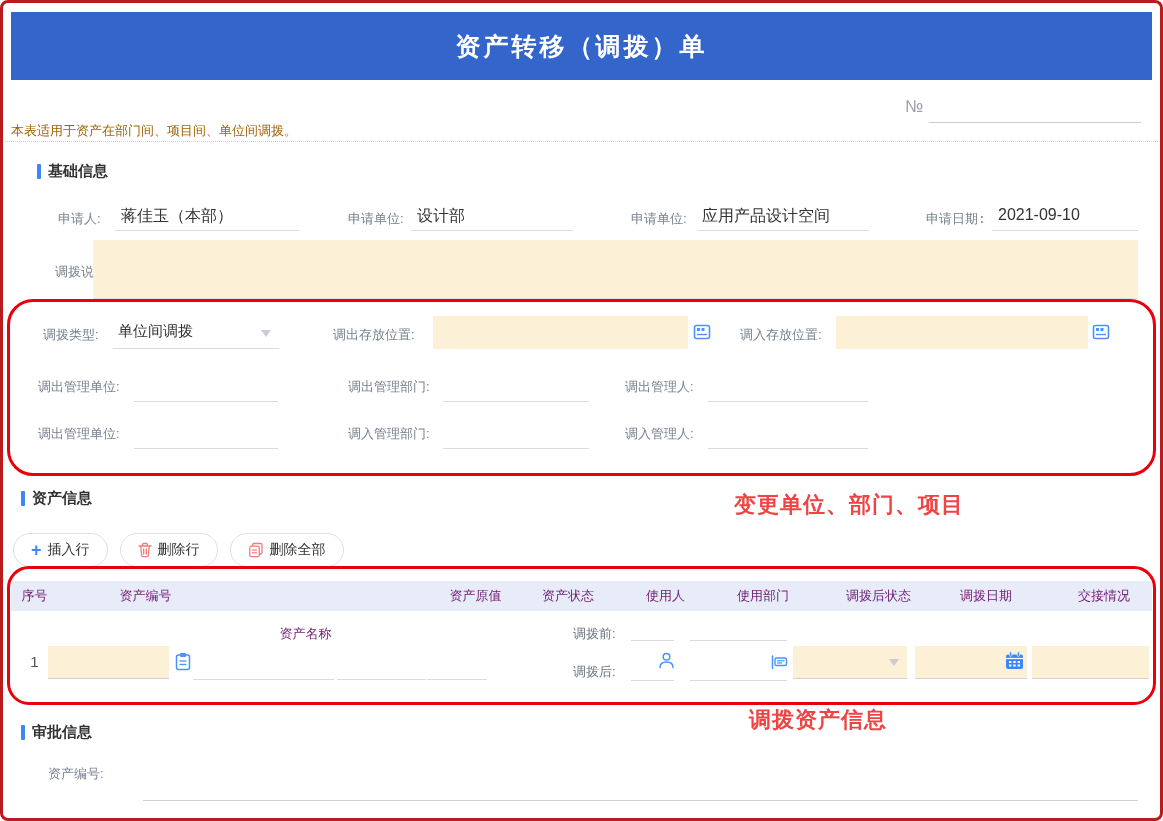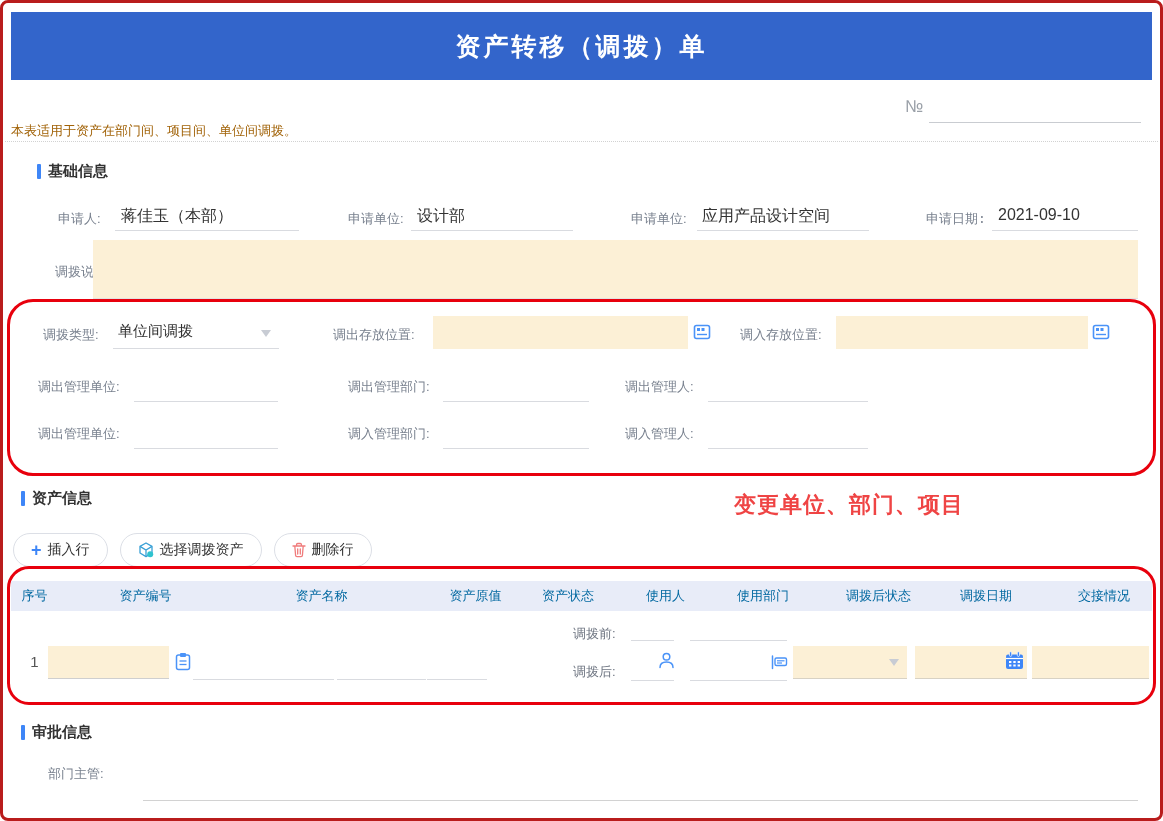--- a/index.html
+++ b/index.html
@@ -127,14 +127,6 @@
       <span>插入行</span>
     </button>
     <button class="btn">
-      <svg width="16" height="16" viewBox="0 0 16 16">
-        <path d="M8 1 L14 4.4 V11 L8 14.6 L2 11 V4.4 Z" fill="none" stroke="#39a0d6" stroke-width="1.3" stroke-linejoin="round"></path>
-        <path d="M2 4.4 L8 8 L14 4.4 M8 8 V14.6" fill="none" stroke="#39a0d6" stroke-width="1.3"></path>
-        <circle cx="12.2" cy="12.2" r="3" fill="#2fc3cf"></circle>
-      </svg>
-      <span>选择调拨资产</span>
-    </button>
-    <button class="btn">
       <svg width="14" height="16" viewBox="0 0 14 16">
         <path d="M1 4 H13 M4.6 4 V2.6 Q4.6 1.5 5.7 1.5 H8.3 Q9.4 1.5 9.4 2.6 V4 M2.8 4 L3.6 13.4 Q3.7 14.6 4.9 14.6 H9.1 Q10.3 14.6 10.4 13.4 L11.2 4 M5.7 6.8 V12 M8.3 6.8 V12" fill="none" stroke="#f07b7b" stroke-width="1.3" stroke-linecap="round"></path>
       </svg>

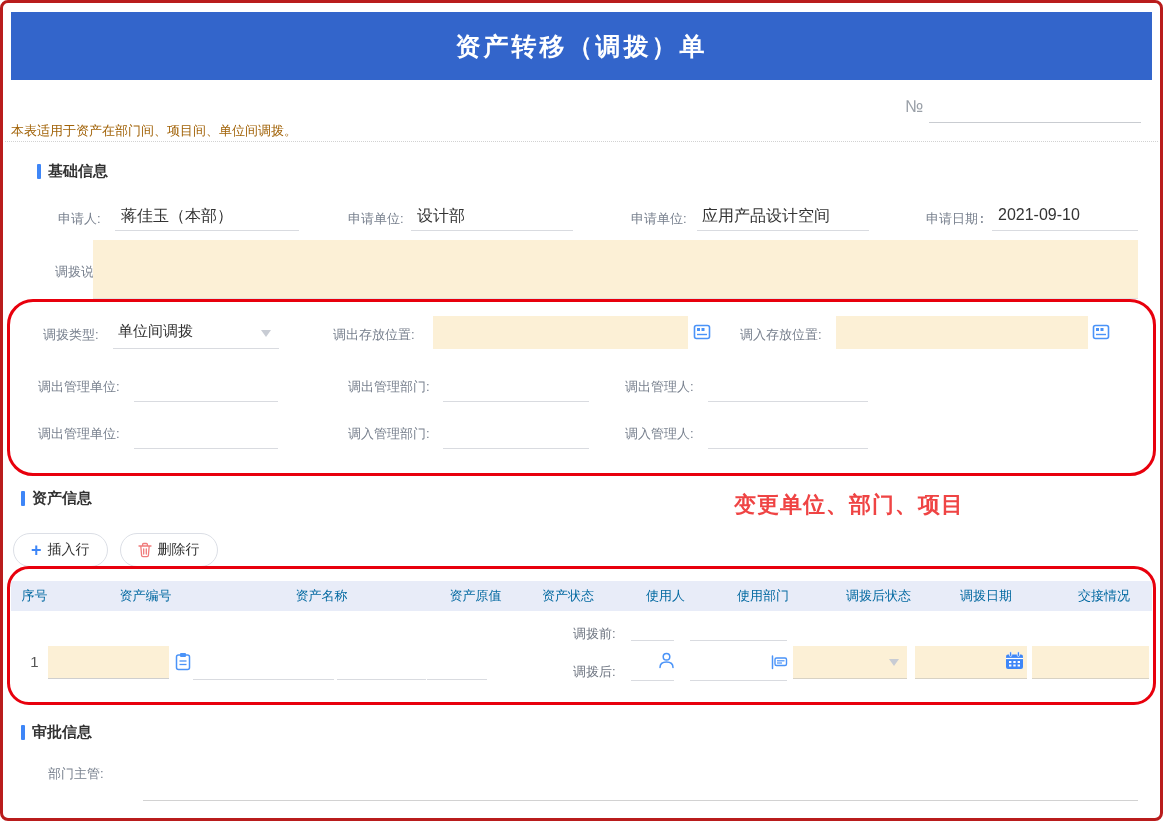--- a/index.html
+++ b/index.html
@@ -132,6 +132,15 @@
       </svg>
       <span>删除行</span>
     </button>
+    <button class="btn">
+      <svg width="16" height="16" viewBox="0 0 16 16">
+        <rect x="4.5" y="1.5" width="9.5" height="10.5" rx="1.5" fill="none" stroke="#f07b7b" stroke-width="1.3"></rect>
+        <rect x="1.8" y="4.2" width="9.5" height="10.5" rx="1.5" fill="#fff" stroke="#f07b7b" stroke-width="1.3"></rect>
+        <line x1="4" y1="8" x2="9" y2="8" stroke="#f07b7b" stroke-width="1.2"></line>
+        <line x1="4" y1="10.8" x2="9" y2="10.8" stroke="#f07b7b" stroke-width="1.2"></line>
+      </svg>
+      <span>删除全部</span>
+    </button>
   </div>
 
   <div class="abs redbox" style="left:4px;top:563px;width:1149px;height:139px;border-radius:22px;"></div>

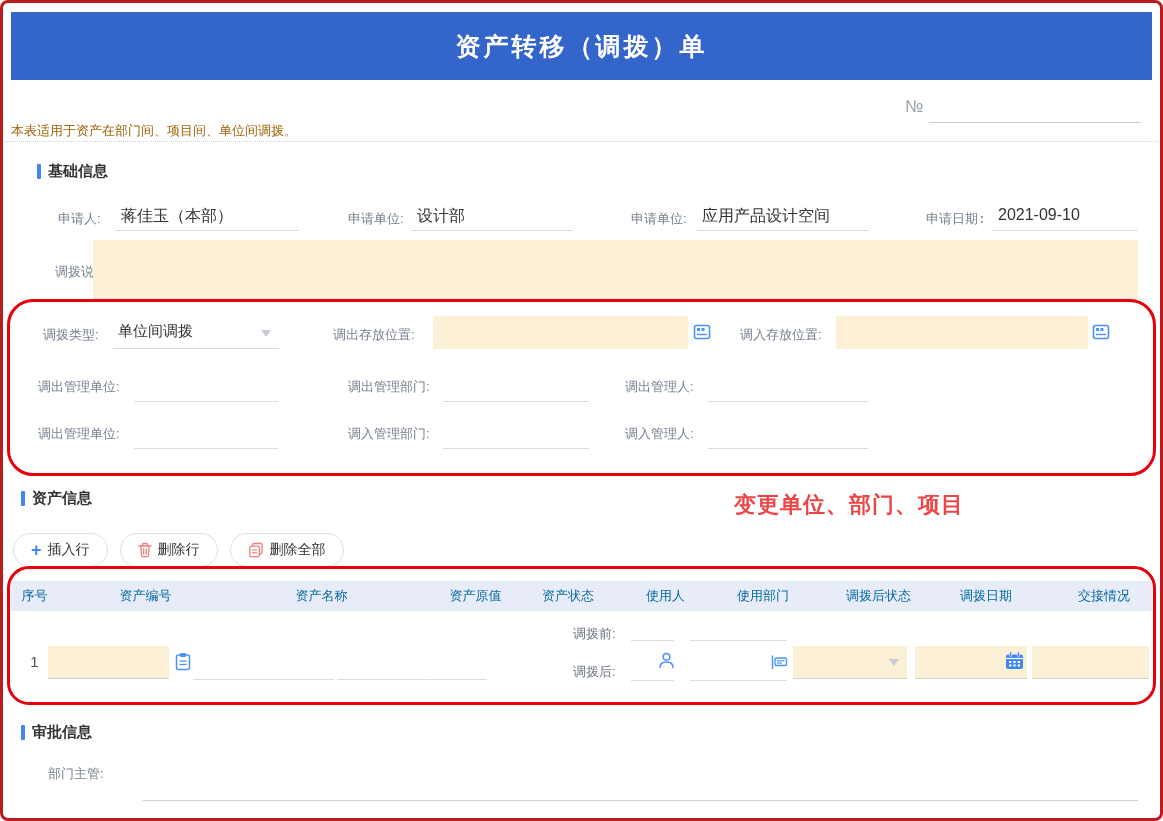--- a/index.html
+++ b/index.html
@@ -34,7 +34,7 @@
   
   .thead{left:8px;right:8px;top:578px;height:30px;background:#e8ecf8;}
   .th{position:absolute;top:0;height:30px;display:flex;align-items:center;justify-content:center;
-    font-size:13px;color:#0369a1;white-space:nowrap;}
+    font-size:13px;color:#701a75;white-space:nowrap;}
   .sublbl{font-size:13px;color:#6f7682;white-space:nowrap;}
 </style>
 </head>

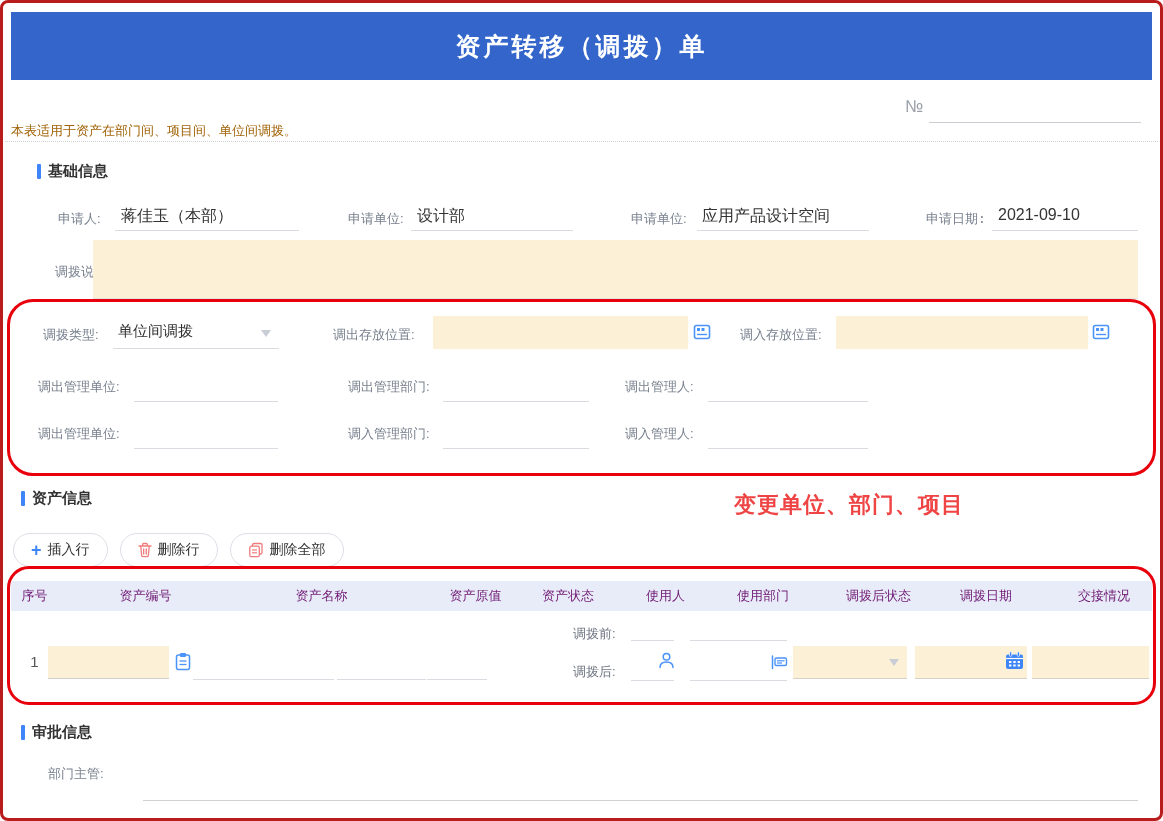--- a/index.html
+++ b/index.html
@@ -148,7 +148,7 @@
   <div class="abs thead">
     <span class="th" style="left:0;width:47px;">序号</span>
     <span class="th" style="left:47px;width:175px;">资产编号</span>
-    <span class="th" style="left:228px;width:165px;">资产名称</span>
+    <span class="th" style="left:212px;width:165px;margin-top:38px;">资产名称</span>
     <span class="th" style="left:412px;width:105px;">资产原值</span>
     <span class="th" style="left:517px;width:80px;">资产状态</span>
     <span class="th" style="left:602px;width:105px;">使用人</span>

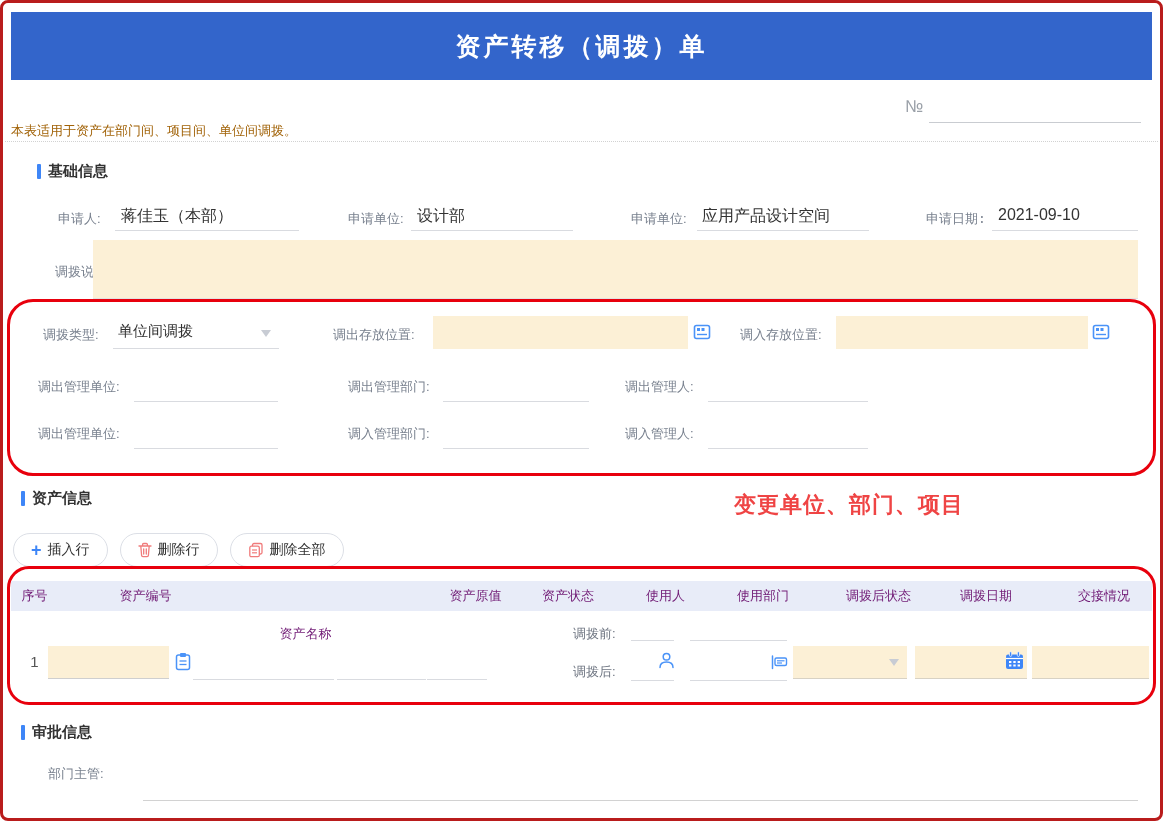--- a/index.html
+++ b/index.html
@@ -209,6 +209,7 @@
 
   <div class="abs beige" style="left:1029px;top:643px;width:117px;height:33px;border-bottom:1px solid #d8d2c4;"></div>
 
+  <span class="abs note-red" style="left:746px;top:702px;">调拨资产信息</span>
   <div class="abs section" style="left:18px;top:720px;">
     <span class="bar"></span>
     <span class="st">审批信息</span>

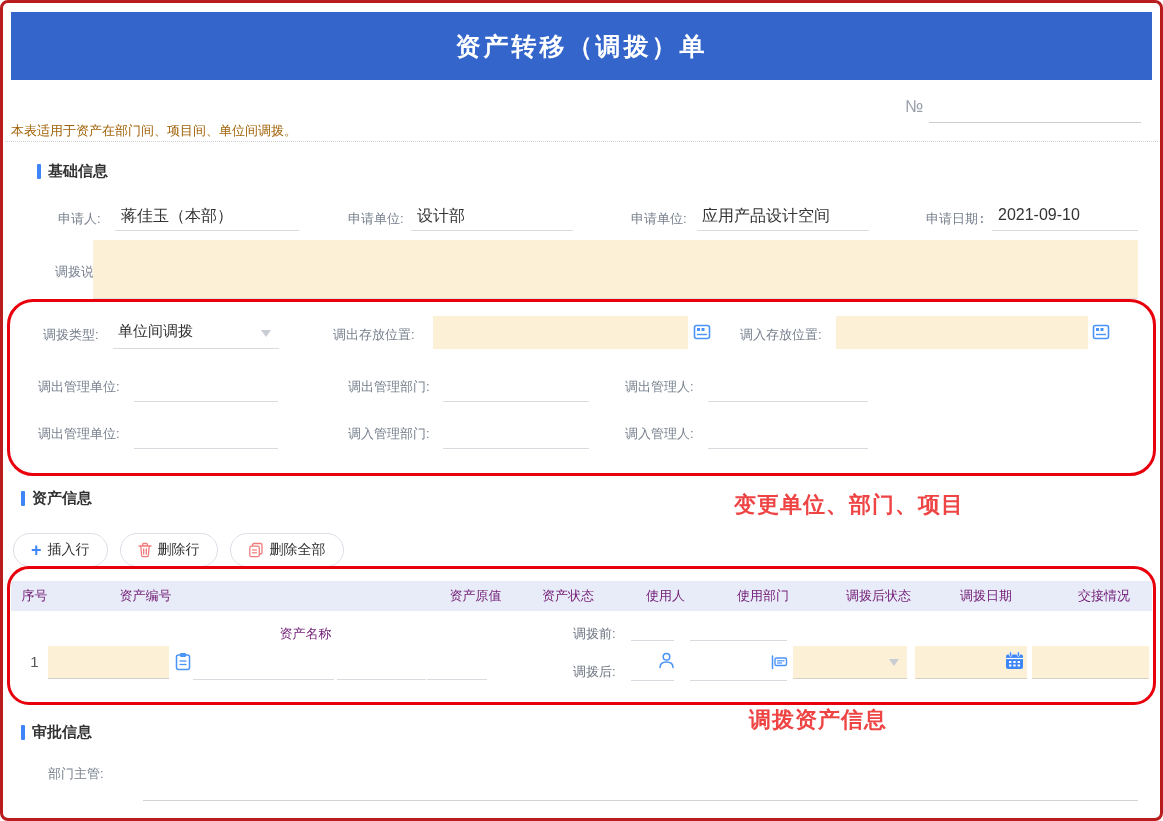--- a/index.html
+++ b/index.html
@@ -215,7 +215,7 @@
     <span class="st">审批信息</span>
   </div>
 
-  <span class="abs lbl" style="left:45px;top:762px;">部门主管:</span>
+  <span class="abs lbl" style="left:45px;top:762px;">资产编号:</span>
   <div class="abs ul" style="left:140px;top:770px;width:995px;height:28px;border-bottom-color:#d2d2d2;"></div>
 
 </div>

